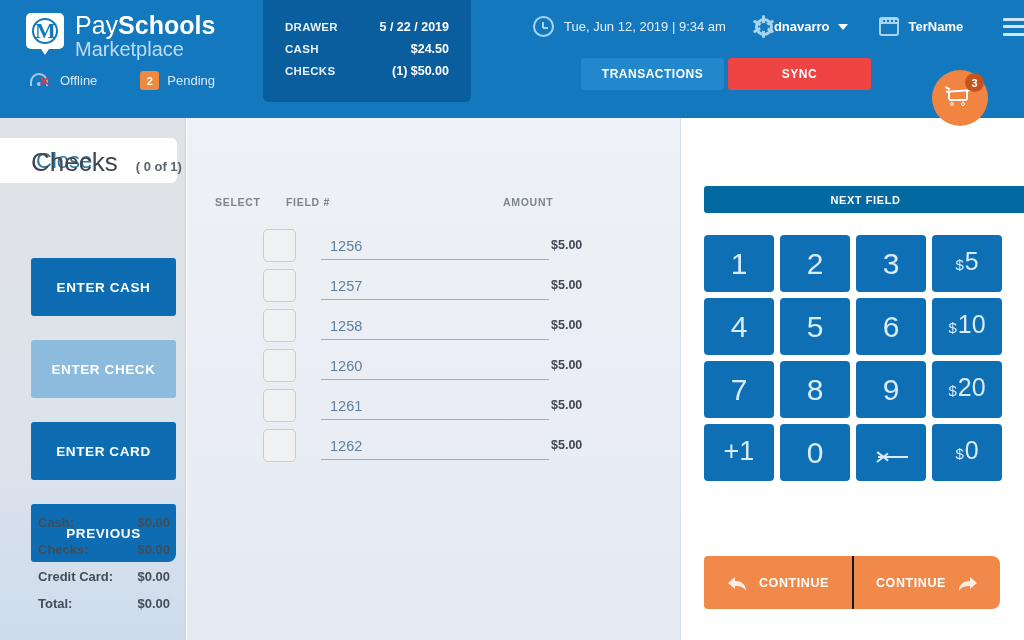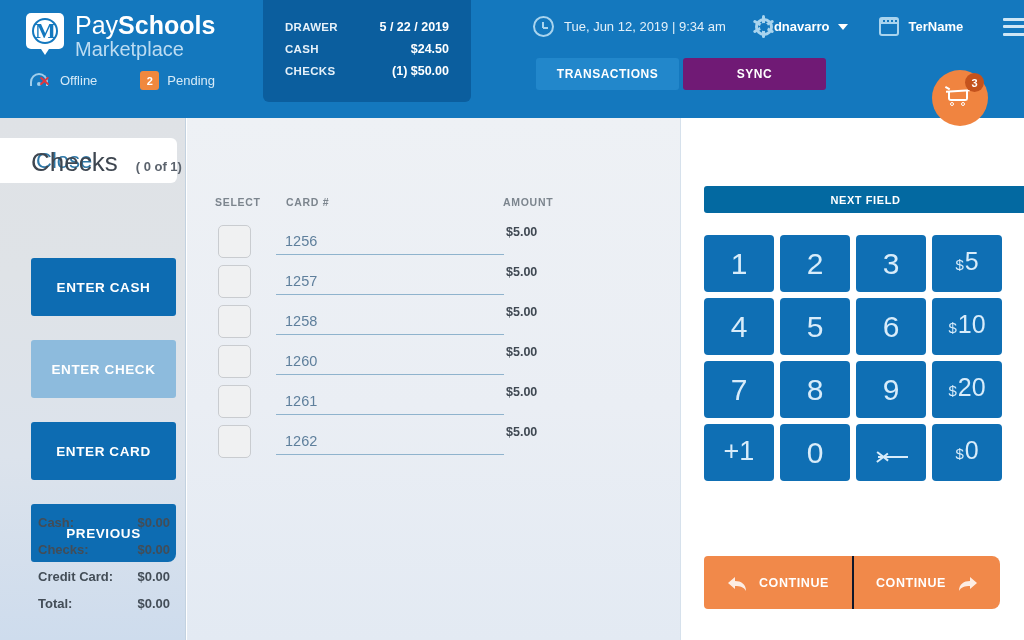--- a/index.html
+++ b/index.html
@@ -141,7 +141,7 @@
   .tab-btn {
     height: 32px; border-radius: 3px; color: #ffffff; font-size: 12px;
     font-weight: bold; letter-spacing: .5px;
-    display: flex; align-items: center; justify-content: center;
+    display: flex; align-items: center; justify-content: center; margin-left: 45px;
   }
   .tab-transactions { width: 143px; background: #2287cb; }
   .tab-sync { width: 143px; background: #701a75; margin-left: 4px; }

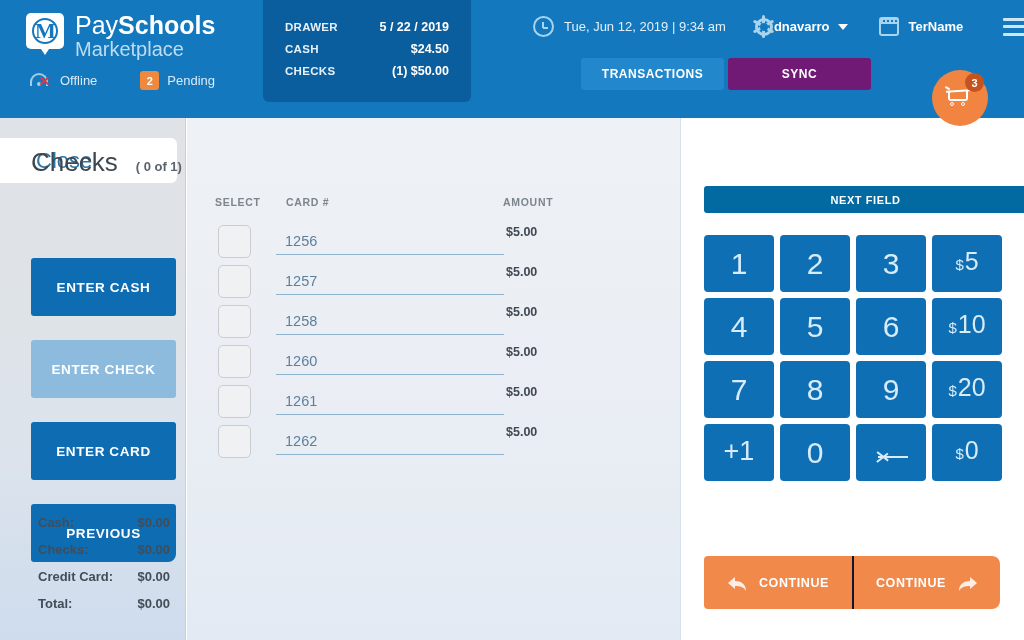--- a/index.html
+++ b/index.html
@@ -144,7 +144,7 @@
     display: flex; align-items: center; justify-content: center; margin-left: 45px;
   }
   .tab-transactions { width: 143px; background: #2287cb; }
-  .tab-sync { width: 143px; background: #701a75; margin-left: 4px; }
+  .tab-sync { width: 143px; background: #ef4444; margin-left: 4px; }
 
   
   .cart-fab {

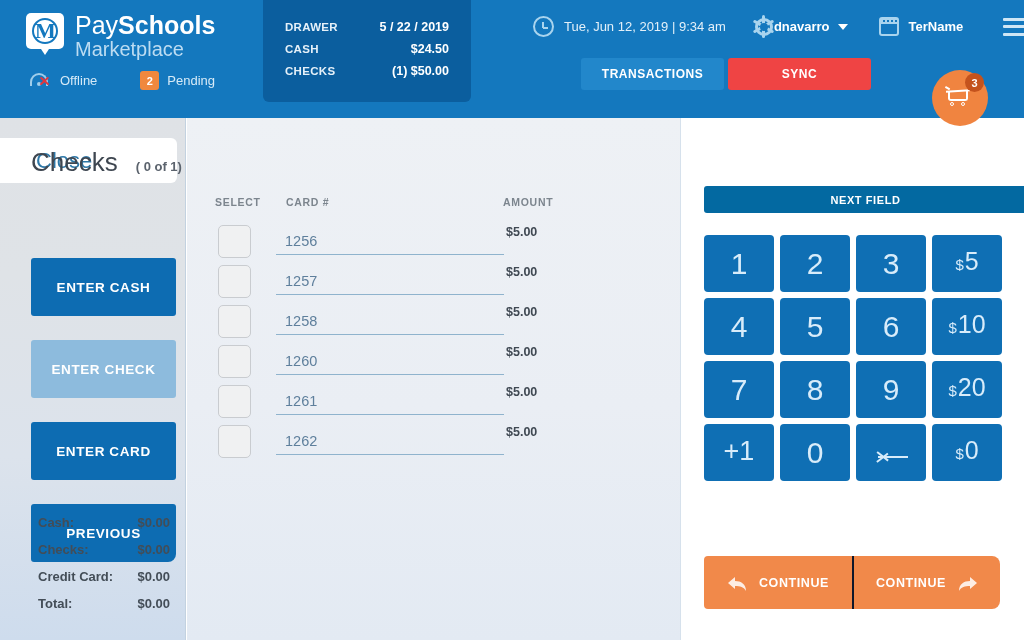--- a/index.html
+++ b/index.html
@@ -447,7 +447,7 @@
 
   <div class="col-heads">
     <span class="col-head ch-select">SELECT</span>
-    <span class="col-head ch-check">CARD #</span>
+    <span class="col-head ch-check">FIELD #</span>
     <span class="col-head ch-amount">AMOUNT</span>
   </div>
 

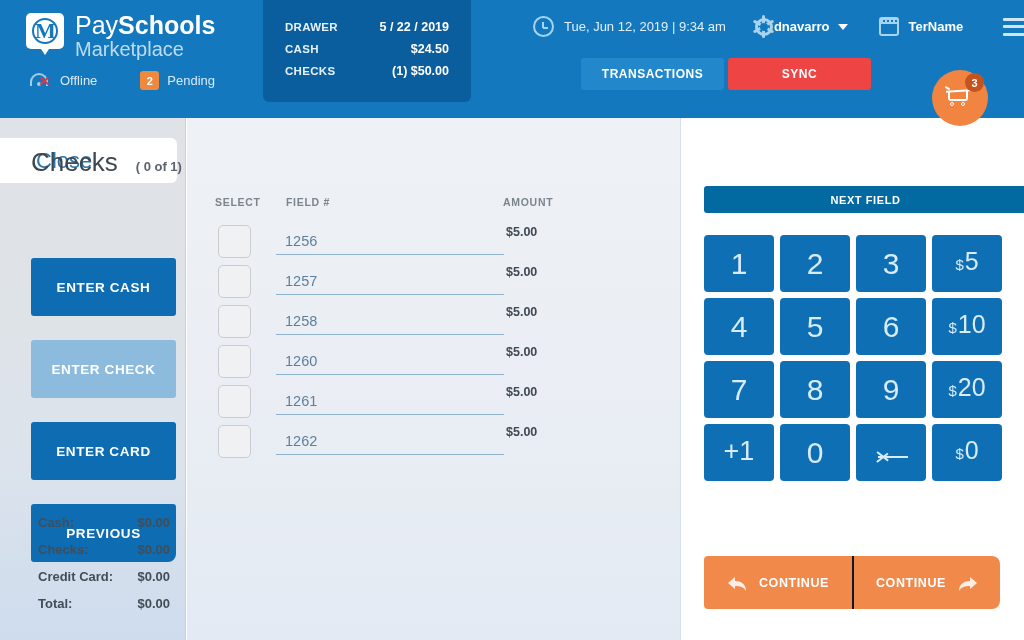--- a/index.html
+++ b/index.html
@@ -227,7 +227,7 @@
   .ch-amount { left: 288px; }
 
   .rows { position: absolute; left: 218px; top: 225px; }
-  .row { position: relative; height: 40px; display: flex; align-items: flex-start; }
+  .row { position: relative; height: 40px; display: flex; align-items: center; margin-left: 45px; }
   .row-checkbox {
     width: 33px; height: 33px; background: #f0f1f2;
     border: 1px solid #c9ccd0; border-radius: 5px; flex: 0 0 auto;

